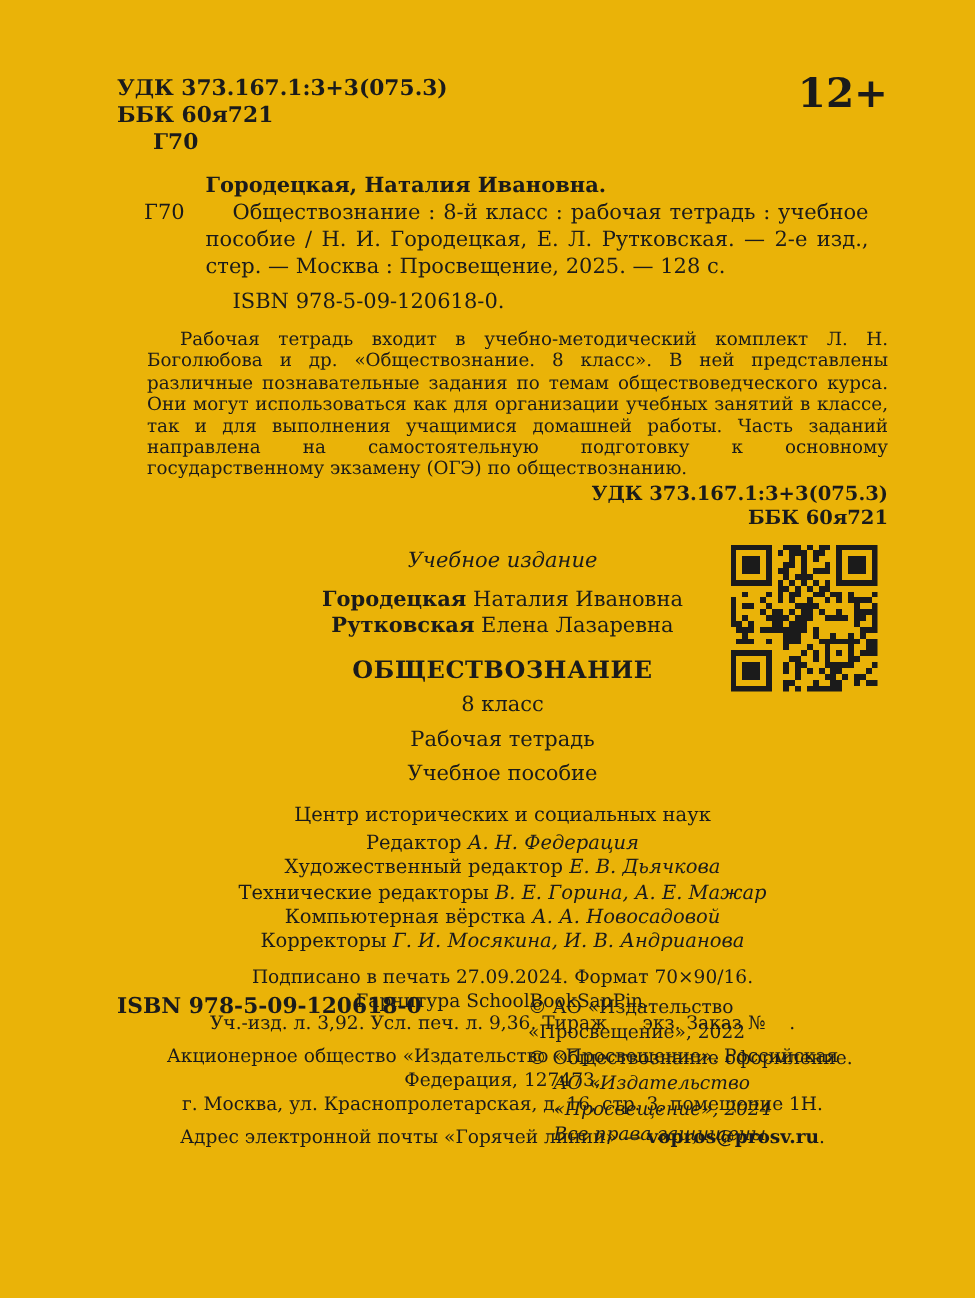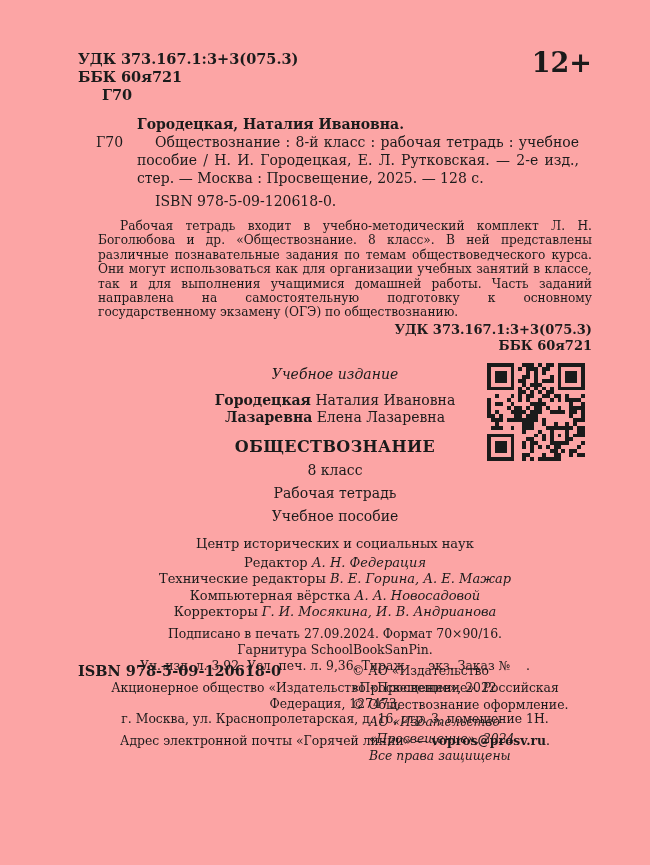--- a/index.html
+++ b/index.html
@@ -4,7 +4,7 @@
 <style>
   html,body{margin:0;padding:0;background:#e8e8e8;}
   .page{
-    width:650px;height:865px;margin:0 auto;background:#fca5a5;
+    width:650px;height:865px;margin:0 auto;background:#eab308;
     position:relative;color:#1b1b1b;
     font-family:"DejaVu Serif","Liberation Serif",serif;
     box-sizing:border-box;overflow:hidden;

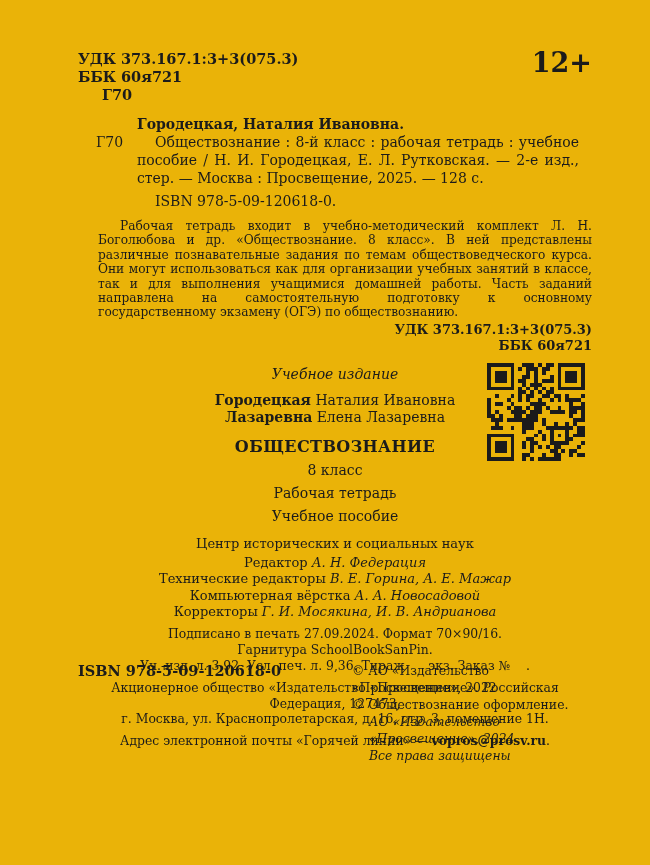--- a/index.html
+++ b/index.html
@@ -85,7 +85,7 @@
 
     <div class="centered authors">
       <div><b>Городецкая</b><span> Наталия Ивановна</span></div>
-      <div><b>Лазаревна</b><span> Елена Лазаревна</span></div>
+      <div><b>Рутковская</b><span> Елена Лазаревна</span></div>
     </div>
 
     <div class="centered book-title">ОБЩЕСТВОЗНАНИЕ</div>

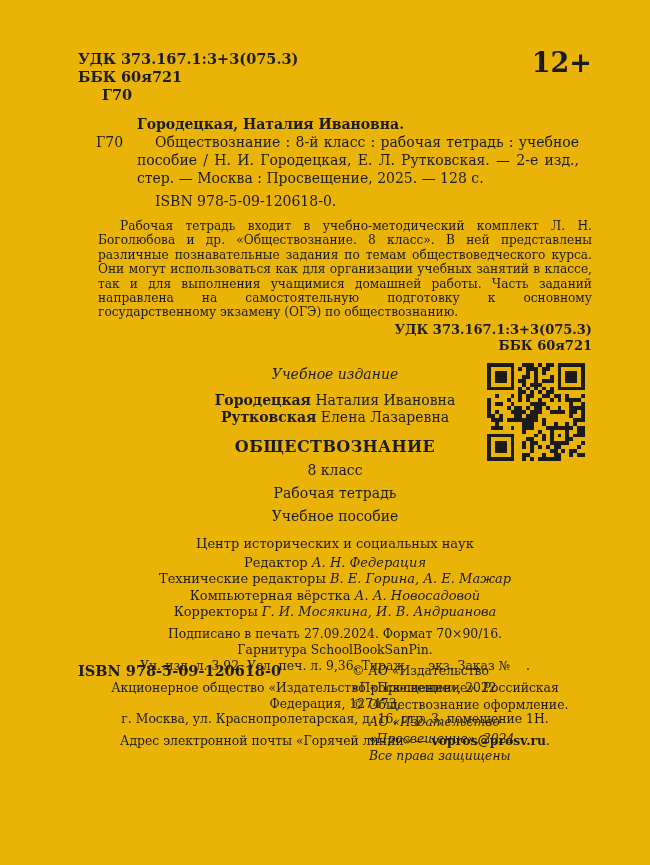--- a/index.html
+++ b/index.html
@@ -97,6 +97,7 @@
 
     <div class="centered credits">
       <div><span>Редактор </span><i>А. Н. Федерация</i></div>
+      <div><span>Художественный редактор </span><i>Е. В. Дьячкова</i></div>
       <div><span>Технические редакторы </span><i>В. Е. Горина, А. Е. Мажар</i></div>
       <div><span>Компьютерная вёрстка </span><i>А. А. Новосадовой</i></div>
       <div><span>Корректоры </span><i>Г. И. Мосякина, И. В. Андрианова</i></div>

